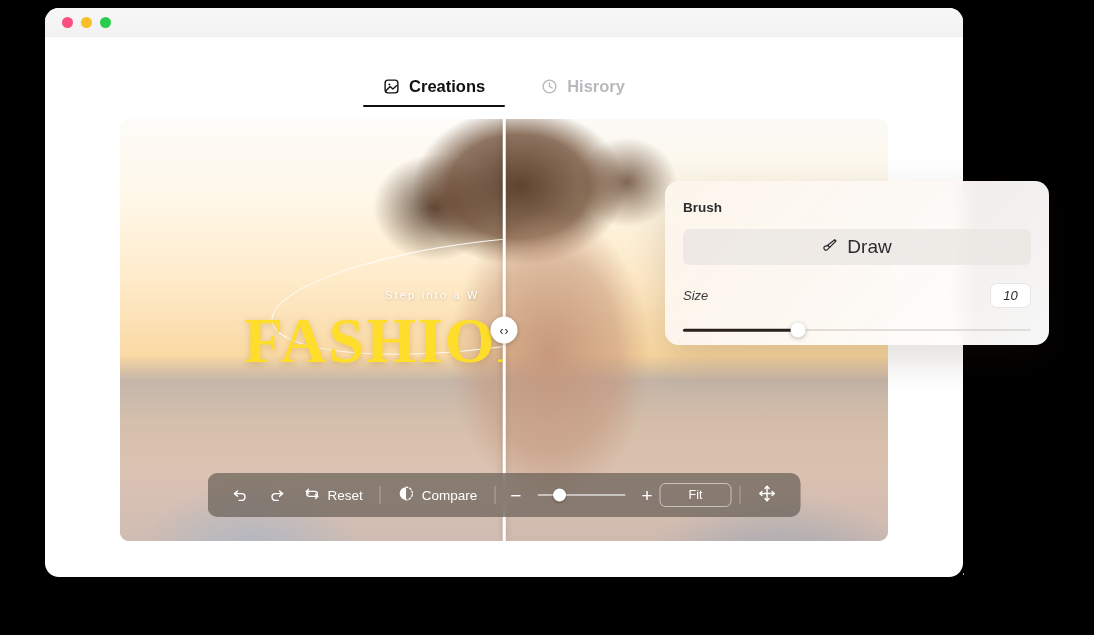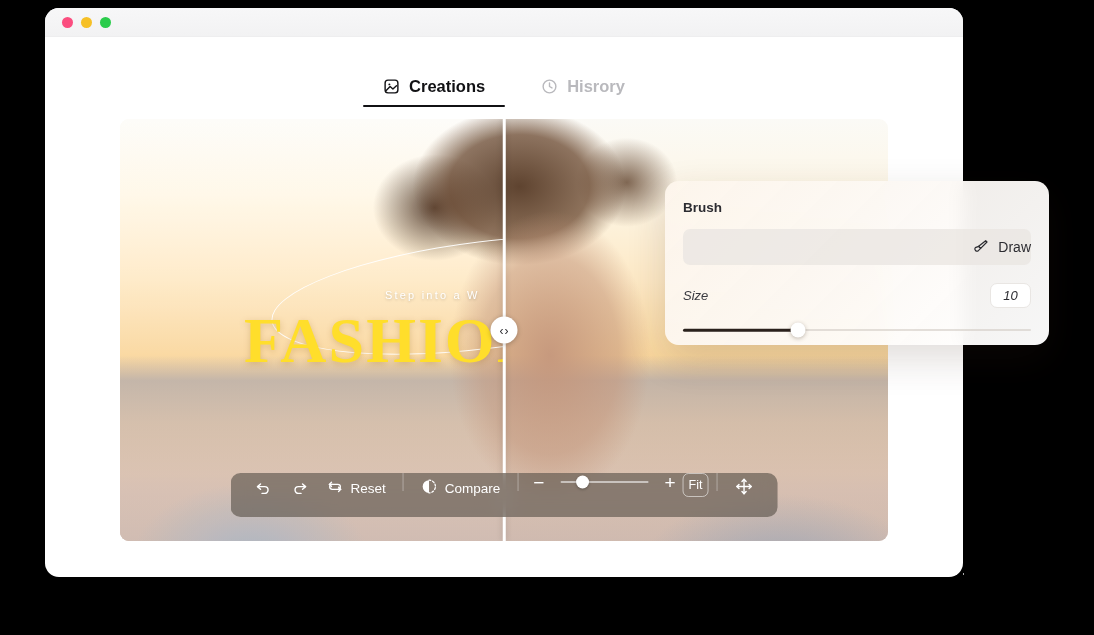--- a/index.html
+++ b/index.html
@@ -224,8 +224,8 @@
   .mode-btn {
     flex: 1; height: 36px; border-radius: 7px;
     background: rgba(233,228,224,.72);
-    display: flex; align-items: center; justify-content: flex-end; gap: 9px;
-    font-size: 14px; color: #2c2c31; cursor: pointer;
+    display: flex; align-items: center; justify-content: center; gap: 9px;
+    font-size: 19px; color: #2c2c31; cursor: pointer;
   }
   .mode-btn.alt { background: rgba(231,231,233,.72); }
   .size-row {

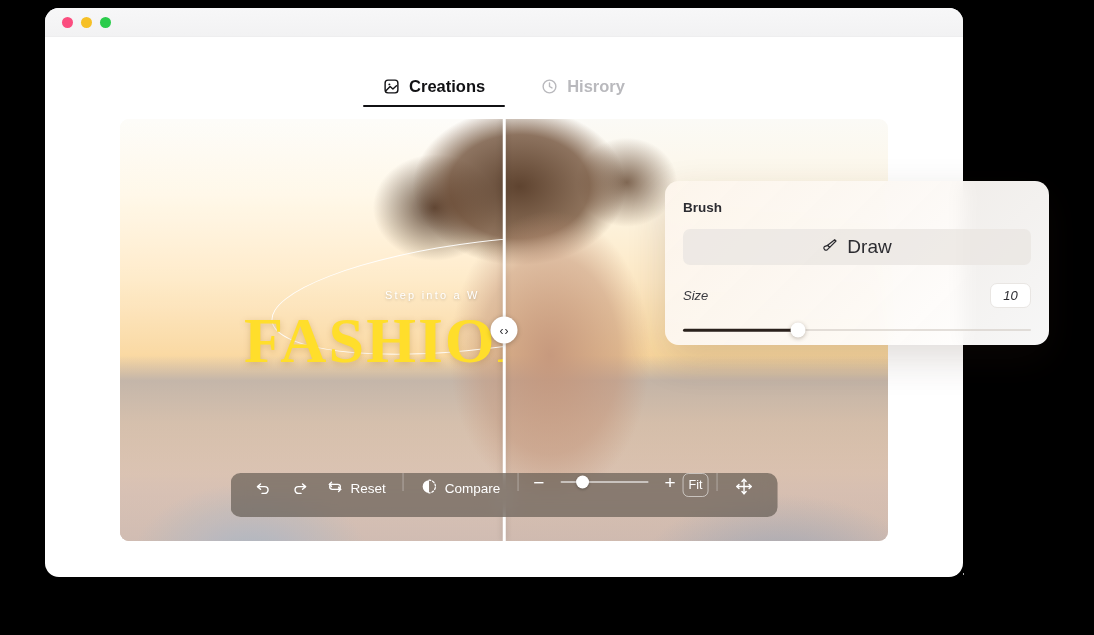--- a/index.html
+++ b/index.html
@@ -176,7 +176,7 @@
     position: absolute; left: 50%; bottom: 24px;
     transform: translateX(-50%);
     height: 44px; padding: 0 15px;
-    display: flex; gap: 0;
+    display: flex; align-items: center; gap: 0;
     background: rgba(84,76,68,.60);
     backdrop-filter: blur(9px);
     border-radius: 10px;

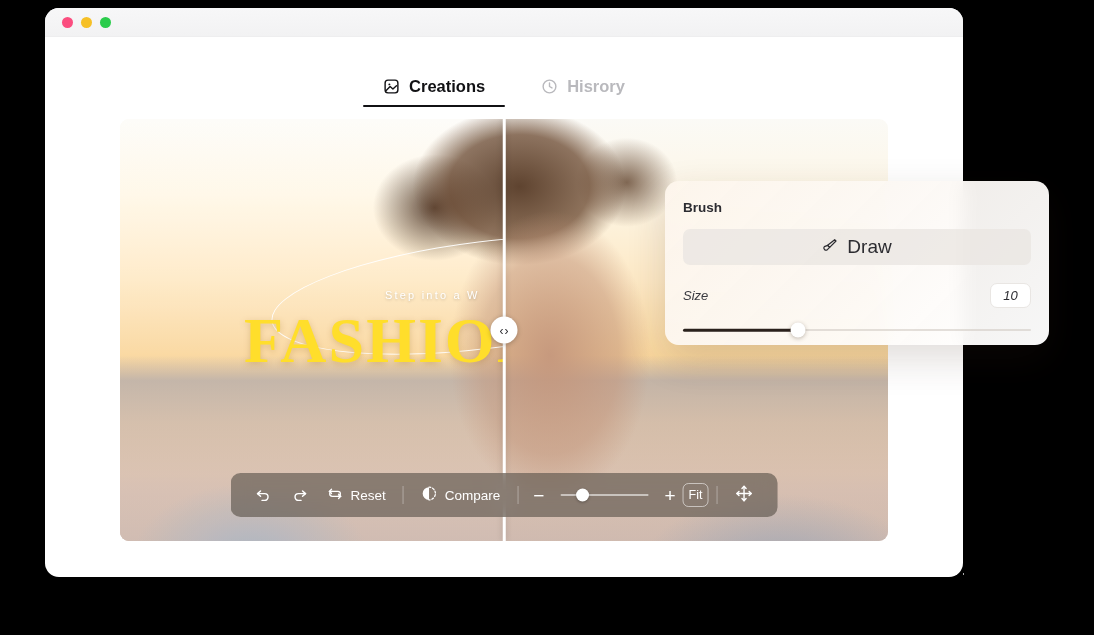--- a/index.html
+++ b/index.html
@@ -201,7 +201,7 @@
     box-shadow: 0 1px 3px rgba(0,0,0,.3); cursor: pointer;
   }
   .fit-btn {
-    height: 24px; padding: 0 5px;
+    height: 24px; padding: 0 28px;
     border: 1px solid rgba(255,255,255,.55); border-radius: 6px;
     display: flex; align-items: center; font-size: 12.5px; color: #fff;
     cursor: pointer;

